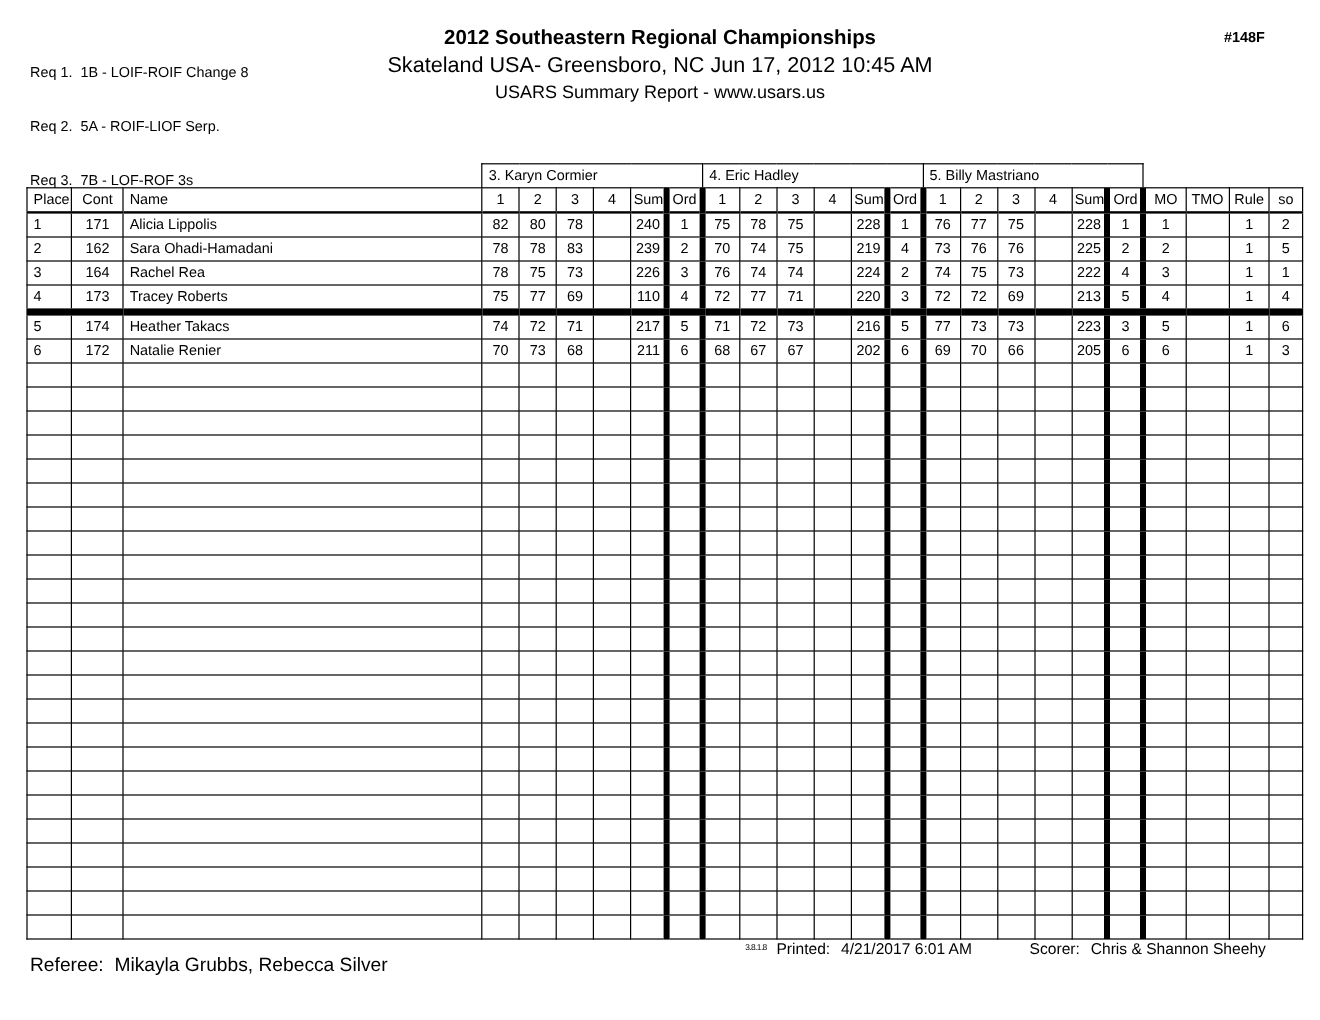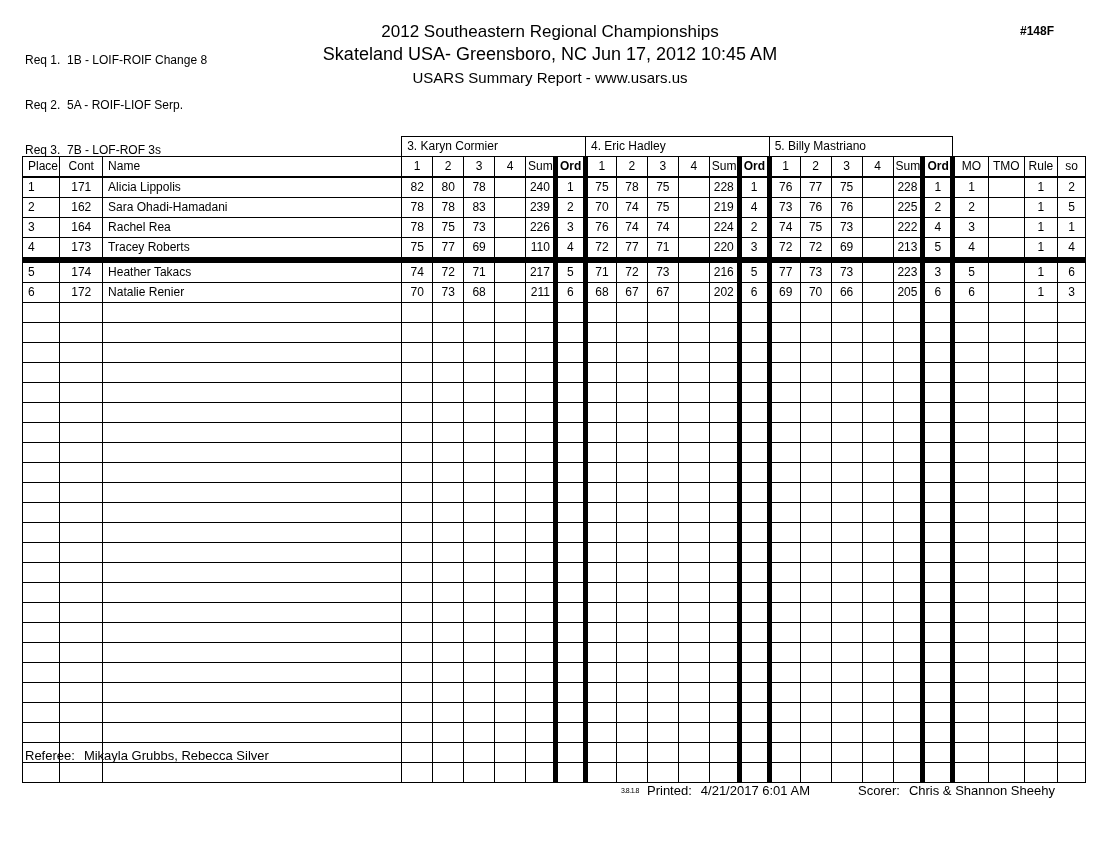--- a/index.html
+++ b/index.html
@@ -20,7 +20,7 @@
     position: absolute; left: 0; top: 22px; width: 100%;
     text-align: center;
   }
-  .center-head .title  { font-size: 17px; font-weight: normal; }
+  .center-head .title  { font-size: 17px; font-weight: bold; }
   .center-head .venue  { font-size: 18px; margin-top: 2px; }
   .center-head .event  { font-size: 19px; font-weight: bold; margin-top: 4px; }
   .center-head .report { font-size: 15px; margin-top: 4px; }

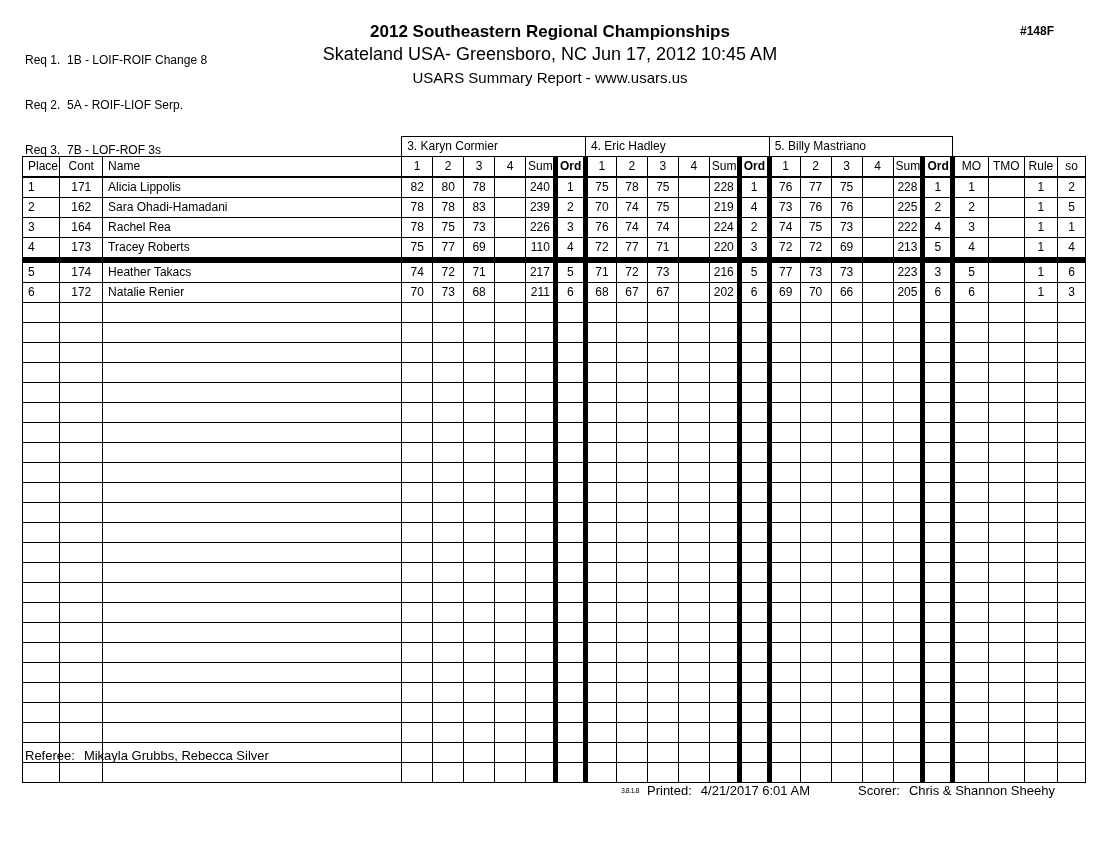--- a/index.html
+++ b/index.html
@@ -54,7 +54,7 @@
     border-right: 5px solid #000 !important;
     font-weight: bold;
   }
-  table.results thead .ordc { font-weight: bold; margin-top: 40px; }
+  table.results thead .ordc { font-weight: normal; margin-top: 40px; }
   tr.cut td { border-bottom: 6px solid #000; }
   td.bold { font-weight: bold; }
   

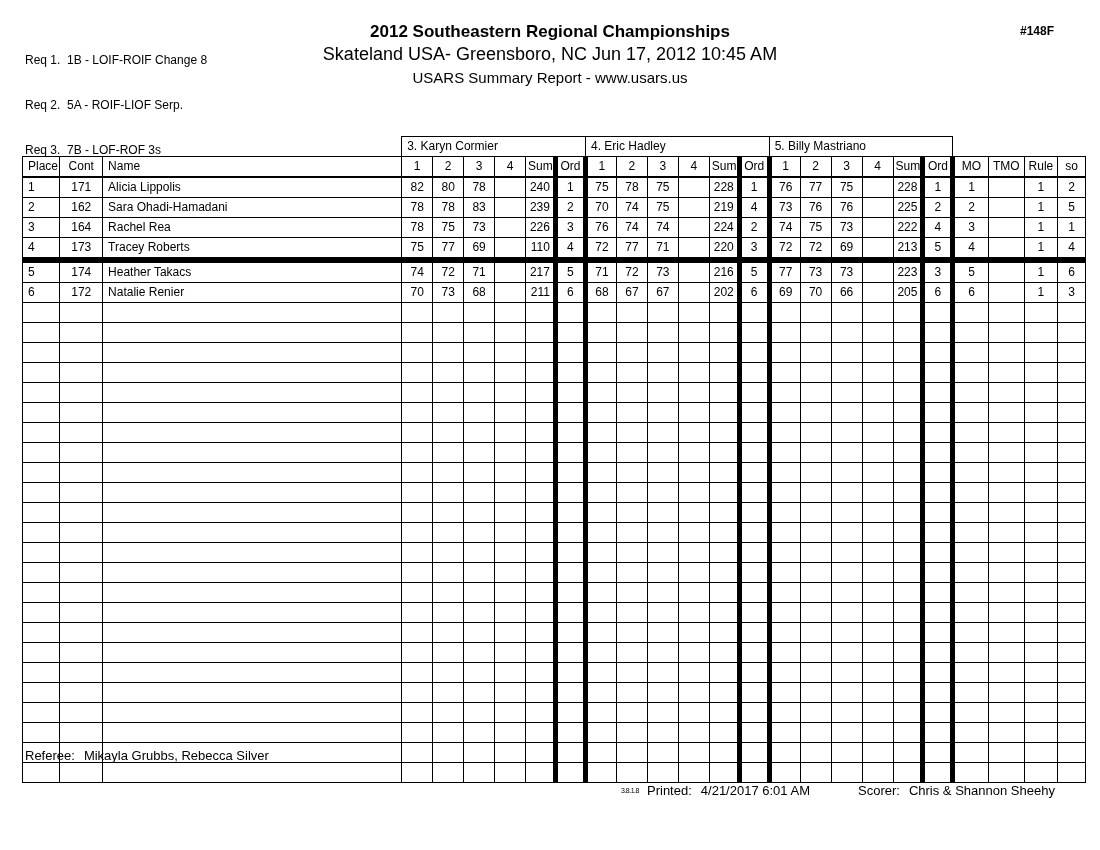--- a/index.html
+++ b/index.html
@@ -58,7 +58,7 @@
   tr.cut td { border-bottom: 6px solid #000; }
   td.bold { font-weight: bold; }
   
-  .foot-referee { position: absolute; left: 25px;  top: 748px; font-size: 13px; }
+  .foot-referee { position: absolute; left: 25px;  top: 796px; font-size: 16px; }
   .foot-version { position: absolute; left: 621px; top: 787px; font-size: 7px; letter-spacing: -0.5px; }
   .foot-printed { position: absolute; left: 647px; top: 783px; font-size: 13px; }
   .foot-scorer  { position: absolute; left: 858px; top: 783px; font-size: 13px; }

